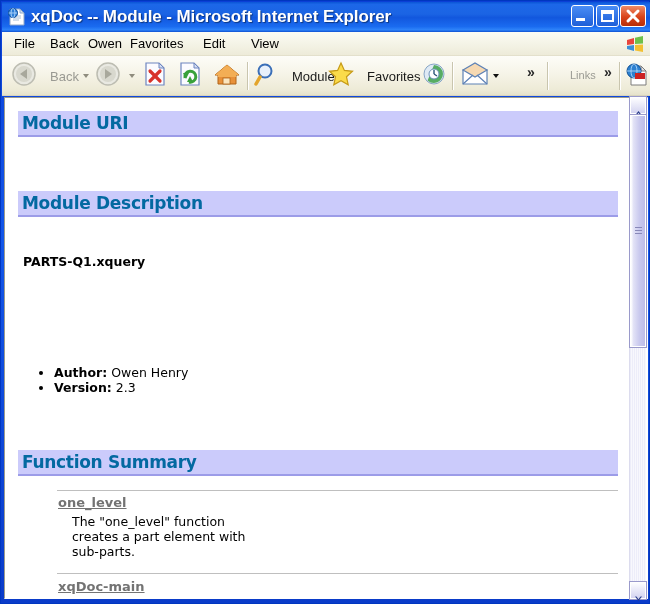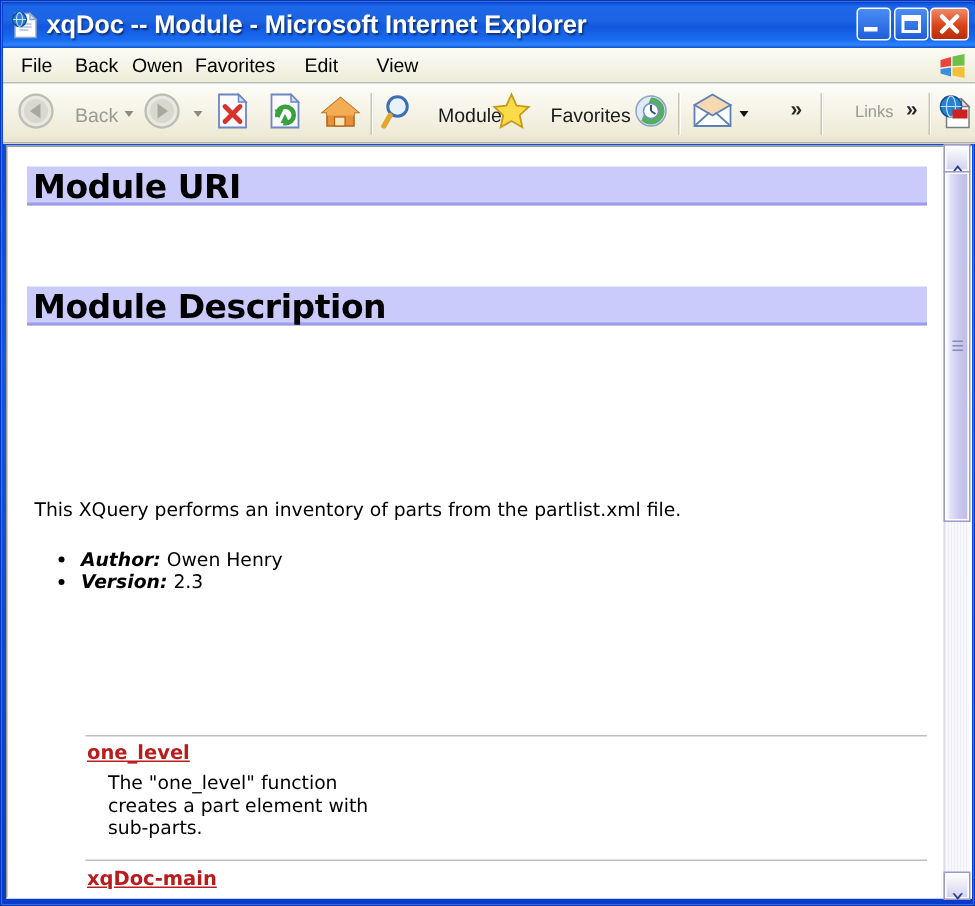--- a/index.html
+++ b/index.html
@@ -172,9 +172,9 @@
   .sec-head span {
     position: absolute;
     left: 4px; top: 2px;
-    font-size: 22px;
+    font-size: 17px;
     font-weight: bold;
-    color: #000000;
+    color: #0369a1;
     letter-spacing: -0.3px;
     white-space: nowrap;
   }

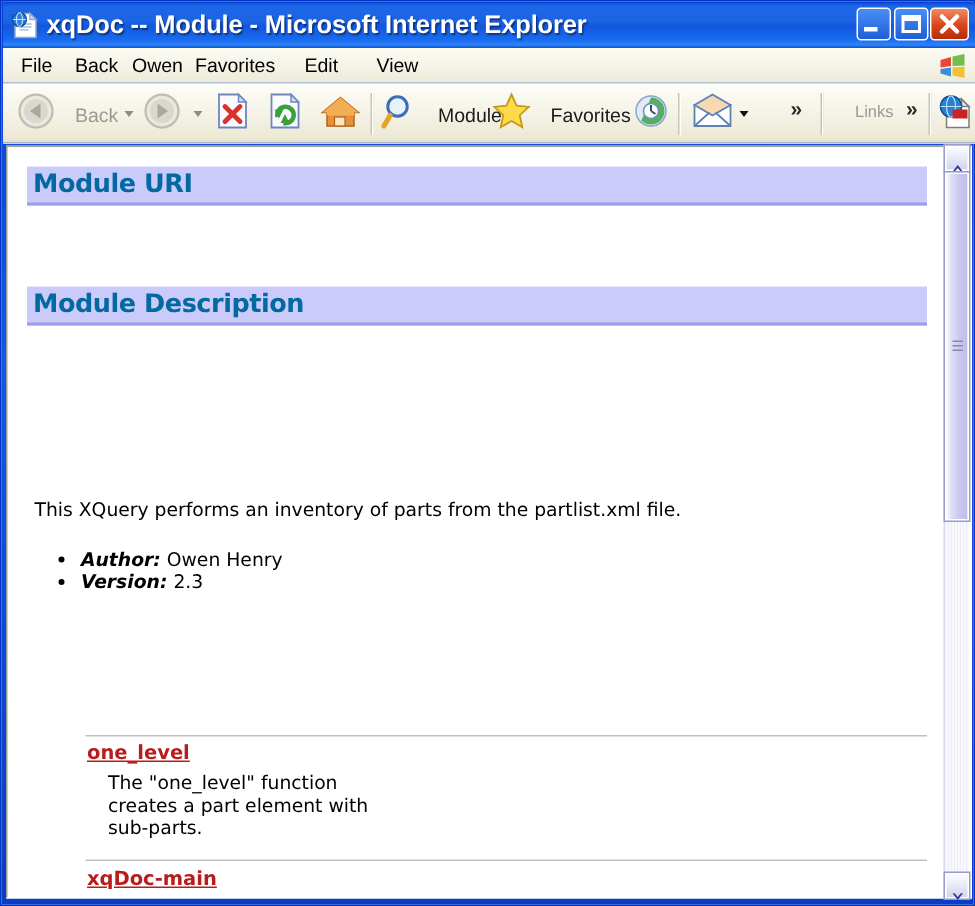--- a/index.html
+++ b/index.html
@@ -475,6 +475,7 @@
       <div class="sec-head" style="top:13px">
         <span>Module URI</span>
       </div>
+      <div class="body-text bold" style="left:17px; top:156px">PARTS-Q1.xquery</div>
 
       <div class="sec-head" style="top:93px">
         <span>Module Description</span>

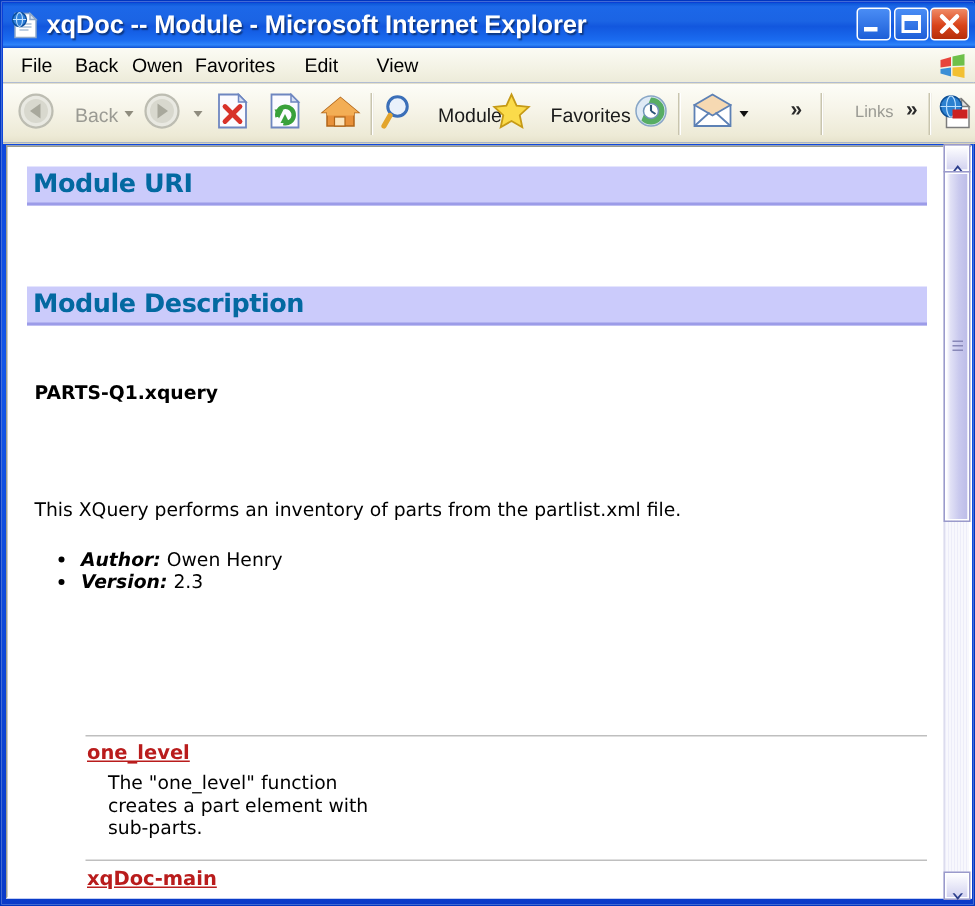--- a/index.html
+++ b/index.html
@@ -480,7 +480,6 @@
       <div class="sec-head" style="top:93px">
         <span>Module Description</span>
       </div>
-      <div class="body-text" style="left:17px; top:234px">This XQuery performs an inventory of parts from the partlist.xml file.</div>
 
       <ul class="meta" style="top:267px">
         <li>

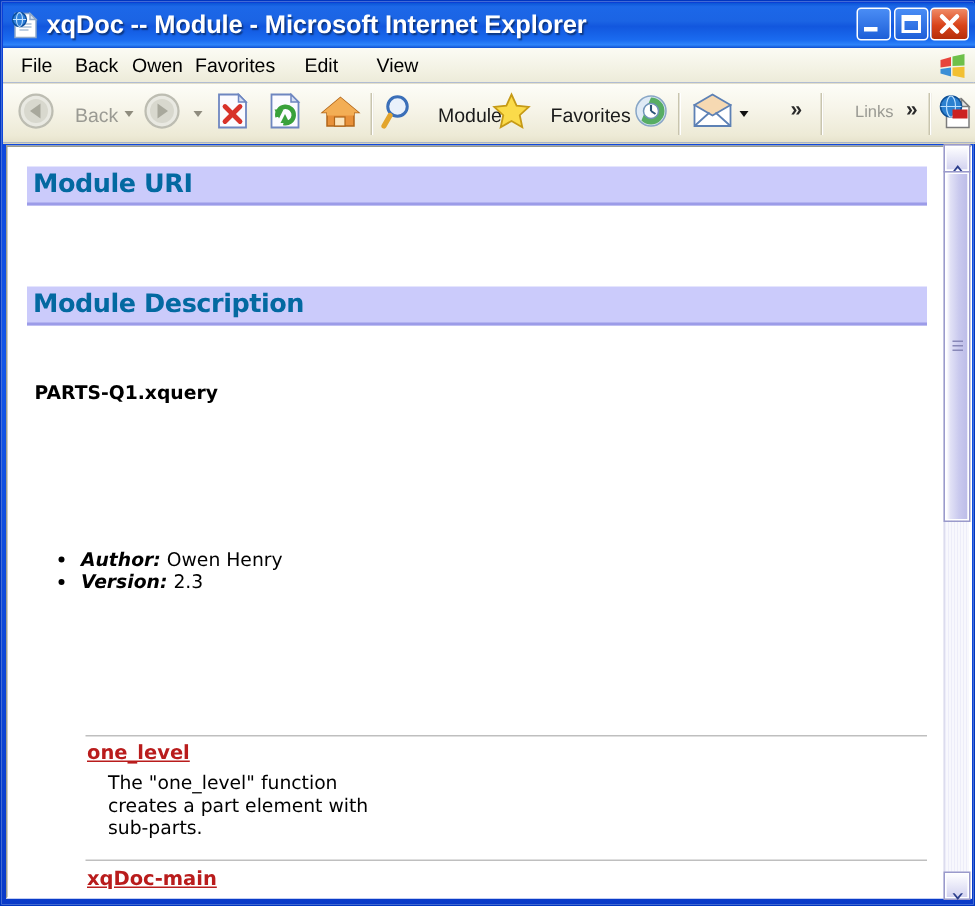--- a/index.html
+++ b/index.html
@@ -199,7 +199,7 @@
     color: #000;
     white-space: nowrap;
   }
-  ul.meta li b { font-weight: bold; font-style: italic; }
+  ul.meta li b { font-weight: bold; }
 
   .fn-rule {
     position: absolute;

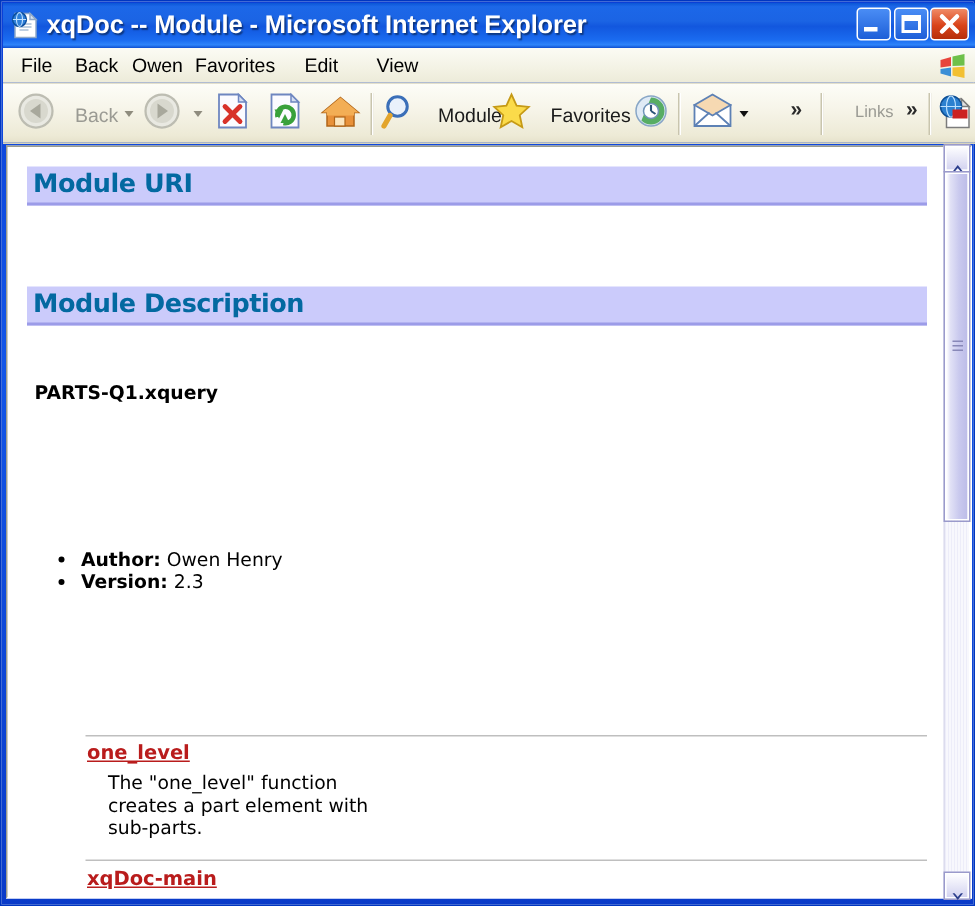--- a/index.html
+++ b/index.html
@@ -492,6 +492,9 @@
         </li>
       </ul>
 
+      <div class="sec-head" style="top:352px">
+        <span>Function Summary</span>
+      </div>
 
       <div class="fn-rule" style="top:392px"></div>
       <div class="fn-link" style="left:52px; top:397px">one_level</div>

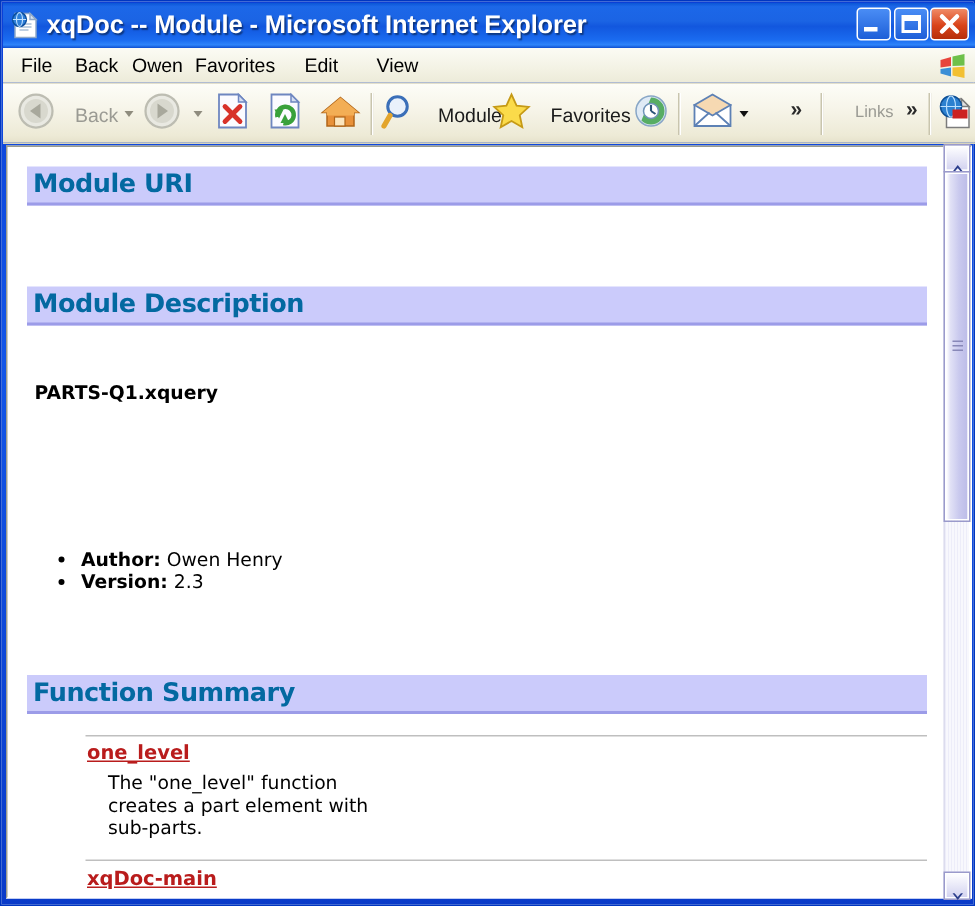--- a/index.html
+++ b/index.html
@@ -212,7 +212,7 @@
     position: absolute;
     font-size: 13px;
     font-weight: bold;
-    color: #b91c1c;
+    color: #737373;
     text-decoration: underline;
     cursor: pointer;
     white-space: nowrap;

